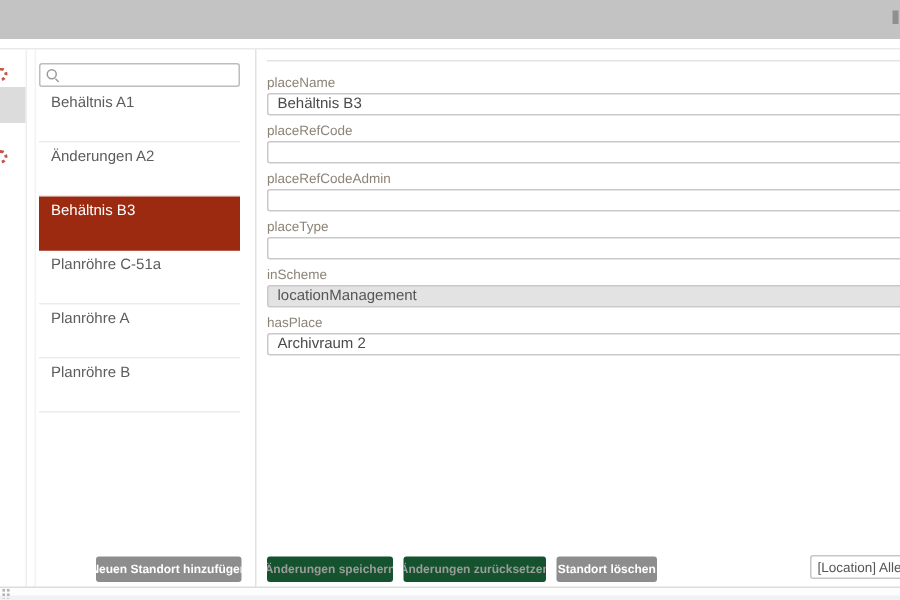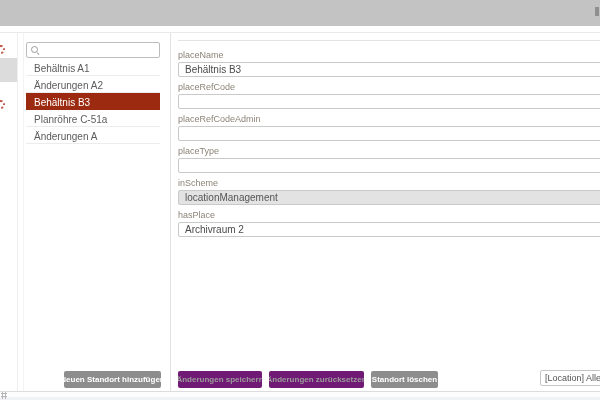--- a/index.html
+++ b/index.html
@@ -47,7 +47,7 @@
   }
   .loclist { width:134px; }
   .loclist .row {
-    height:17px; line-height:19px; border-bottom:1px solid #ececec;
+    height:36px; line-height:19px; border-bottom:1px solid #ececec;
     font-size:10px; color:#5c5c5c; padding-left:8px; cursor:pointer;
     white-space:nowrap; overflow:hidden;
   }

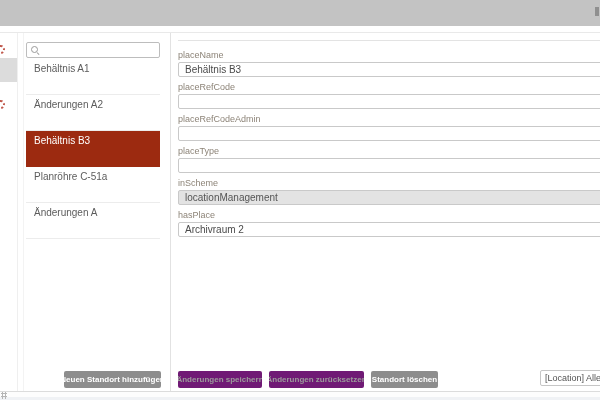--- a/index.html
+++ b/index.html
@@ -123,7 +123,7 @@
     <div class="row">Änderungen A2</div>
     <div class="row selected">Behältnis B3</div>
     <div class="row">Planröhre C-51a</div>
-    <div class="row">Änderungen A</div>
+    <div class="row">Planröhre A</div>
   </div>
 </div>
 

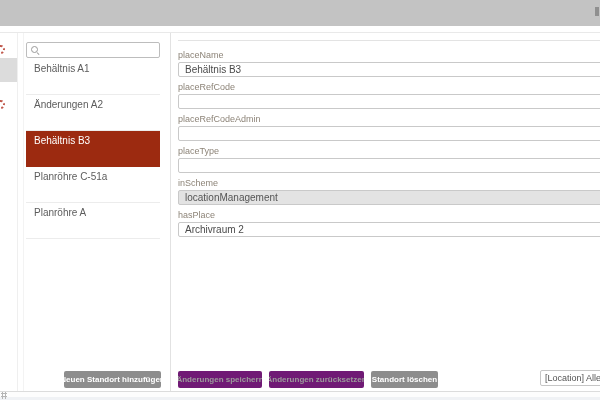--- a/index.html
+++ b/index.html
@@ -124,6 +124,7 @@
     <div class="row selected">Behältnis B3</div>
     <div class="row">Planröhre C-51a</div>
     <div class="row">Planröhre A</div>
+    <div class="row">Planröhre B</div>
   </div>
 </div>
 

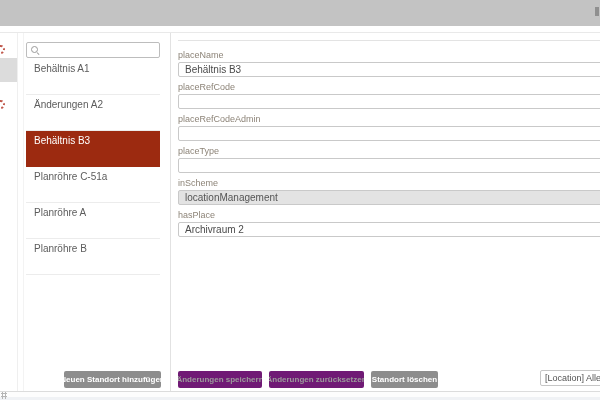--- a/index.html
+++ b/index.html
@@ -77,7 +77,7 @@
     display:flex; align-items:center; justify-content:center; white-space:nowrap; overflow:hidden;
   }
   .btn.dark { background:#8d8d8d; color:#ffffff; }
-  .btn.disabled { background:#701a75; color:#9b9b9b; }
+  .btn.disabled { background:#14532d; color:#9b9b9b; }
   .btn-add    { left:64px;  width:97px; }
   .btn-save   { left:178px; width:84px; }
   .btn-reset  { left:269px; width:95px; }

